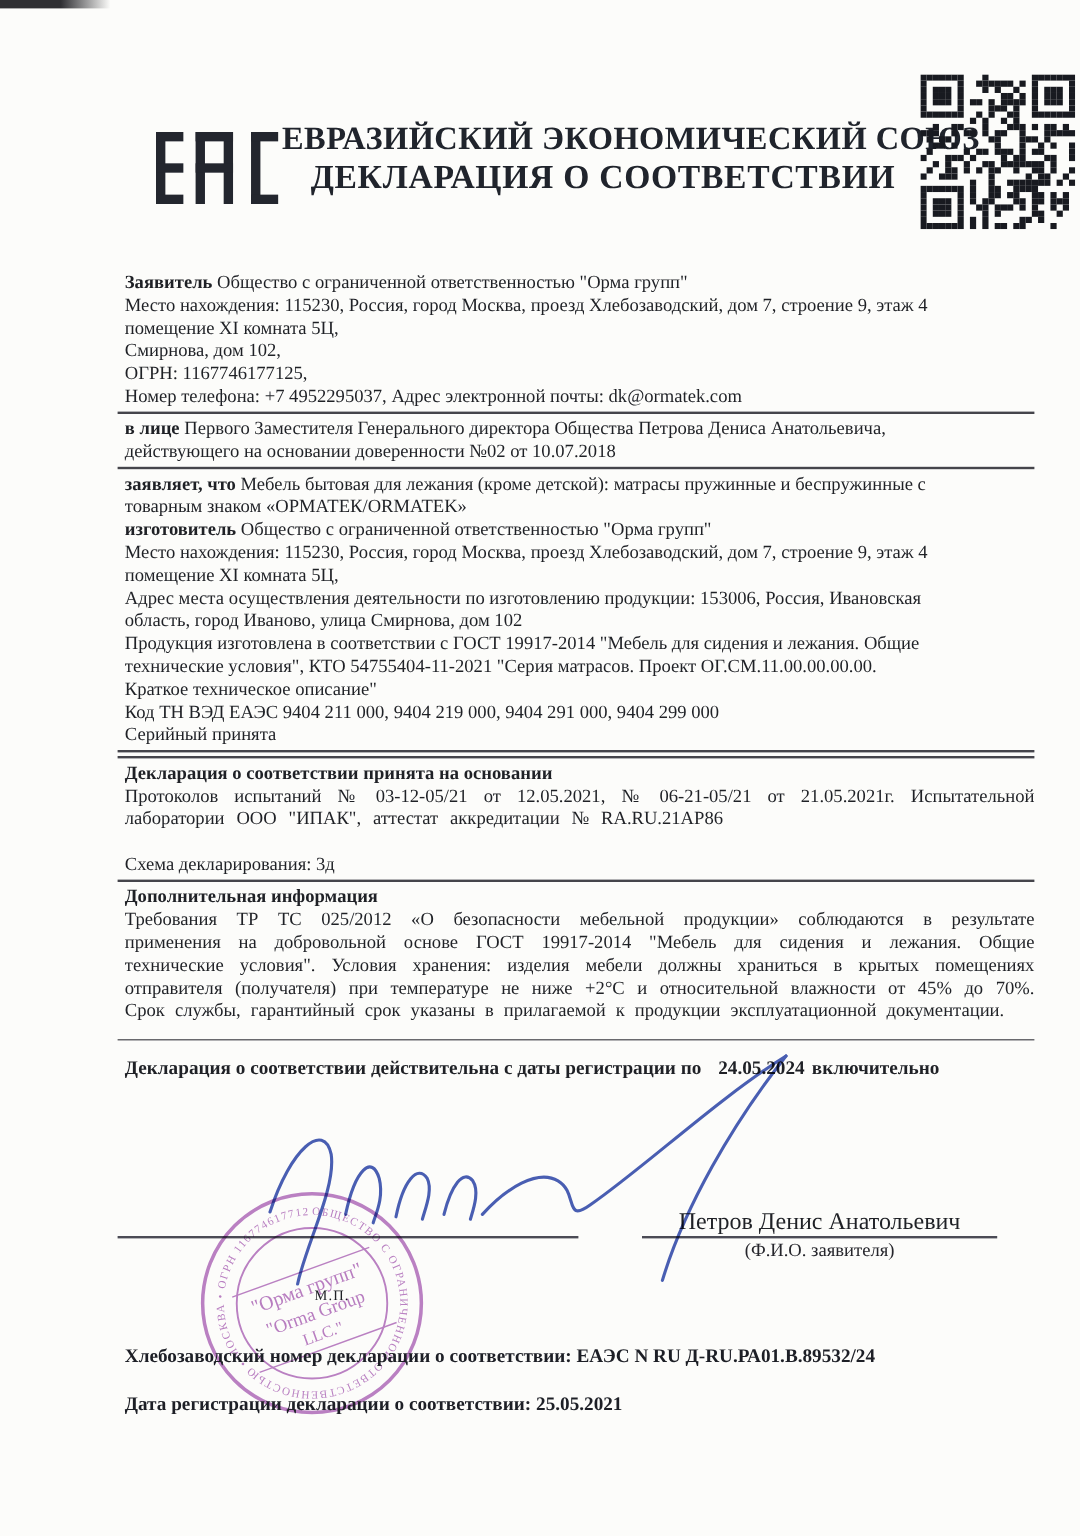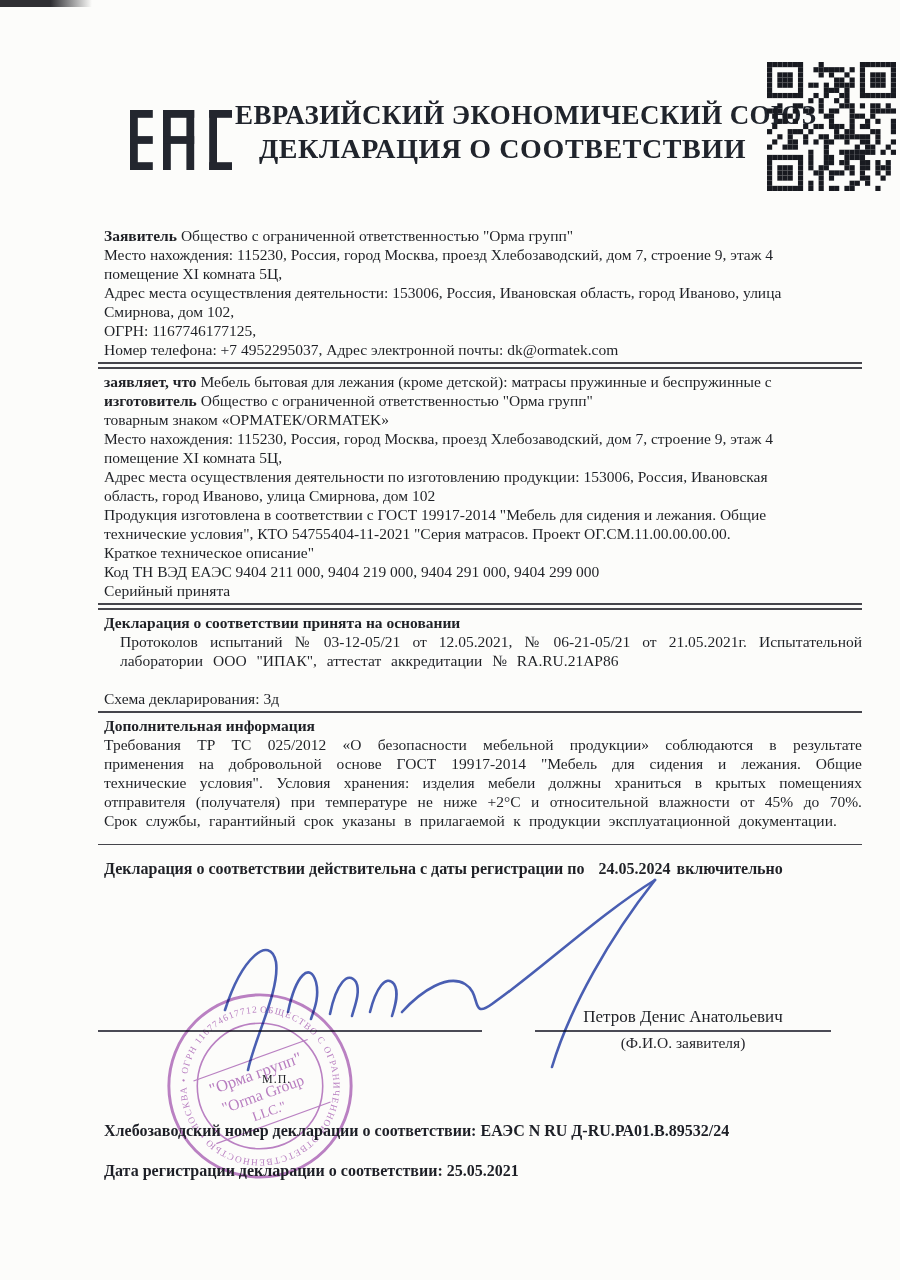--- a/index.html
+++ b/index.html
@@ -377,7 +377,6 @@
       <div><b>Заявитель</b><span> Общество с ограниченной ответственностью "Орма групп"</span></div>
       <div>Место нахождения: 115230, Россия, город Москва, проезд Хлебозаводский, дом 7, строение 9, этаж 4</div>
       <div>помещение XI комната 5Ц,</div>
-      <div>Адрес места осуществления деятельности: 153006, Россия, Ивановская область, город Иваново, улица</div>
       <div>Смирнова, дом 102,</div>
       <div>ОГРН: 1167746177125,</div>
       <div>Номер телефона: +7 4952295037, Адрес электронной почты: dk@ormatek.com</div>

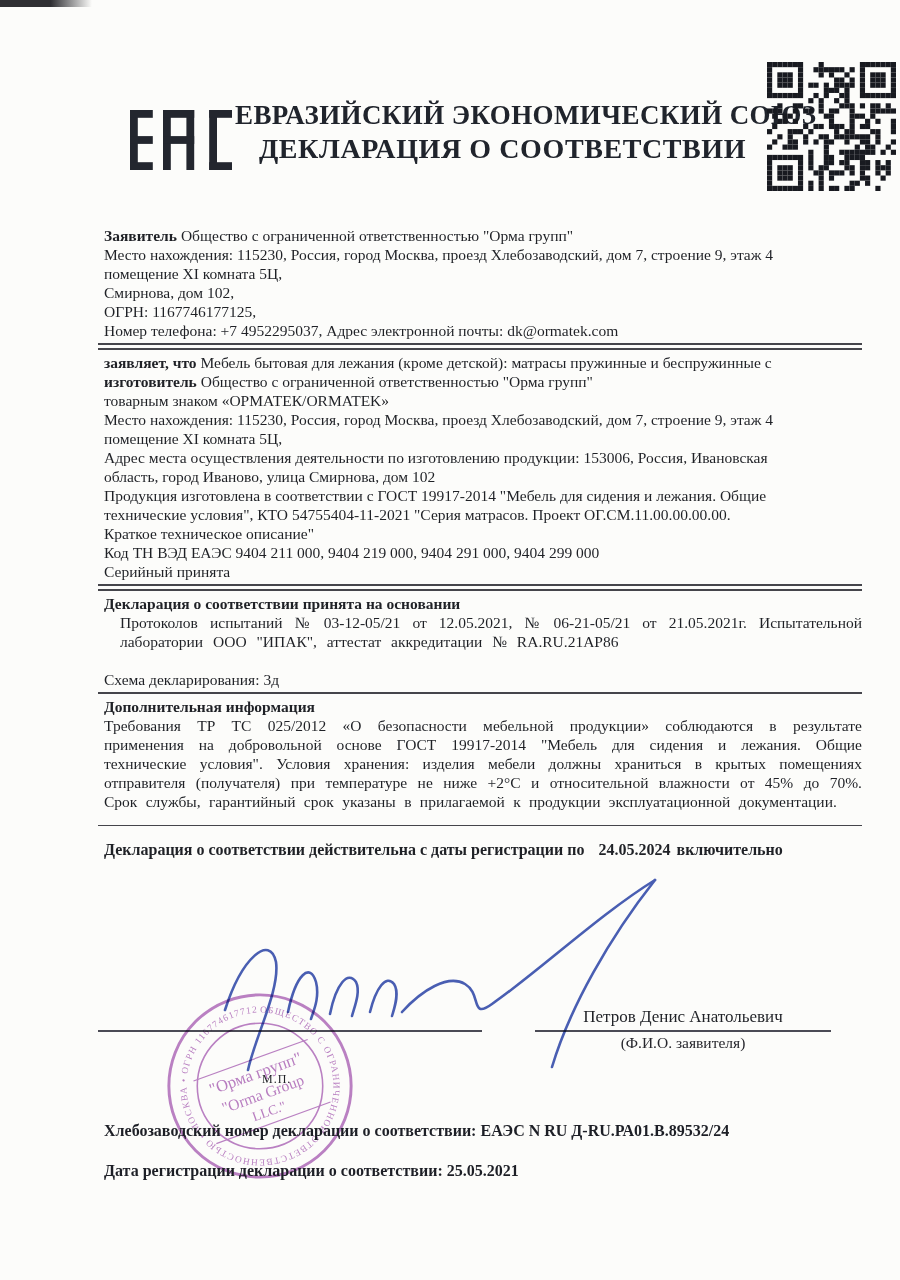--- a/index.html
+++ b/index.html
@@ -384,6 +384,10 @@
 
     <hr class="rule">
 
+    <div>
+      <div><b>в лице</b><span> Первого Заместителя Генерального директора Общества Петрова Дениса Анатольевича,</span></div>
+      <div>действующего на основании доверенности №02 от 10.07.2018</div>
+    </div>
 
     <hr class="rule">
 

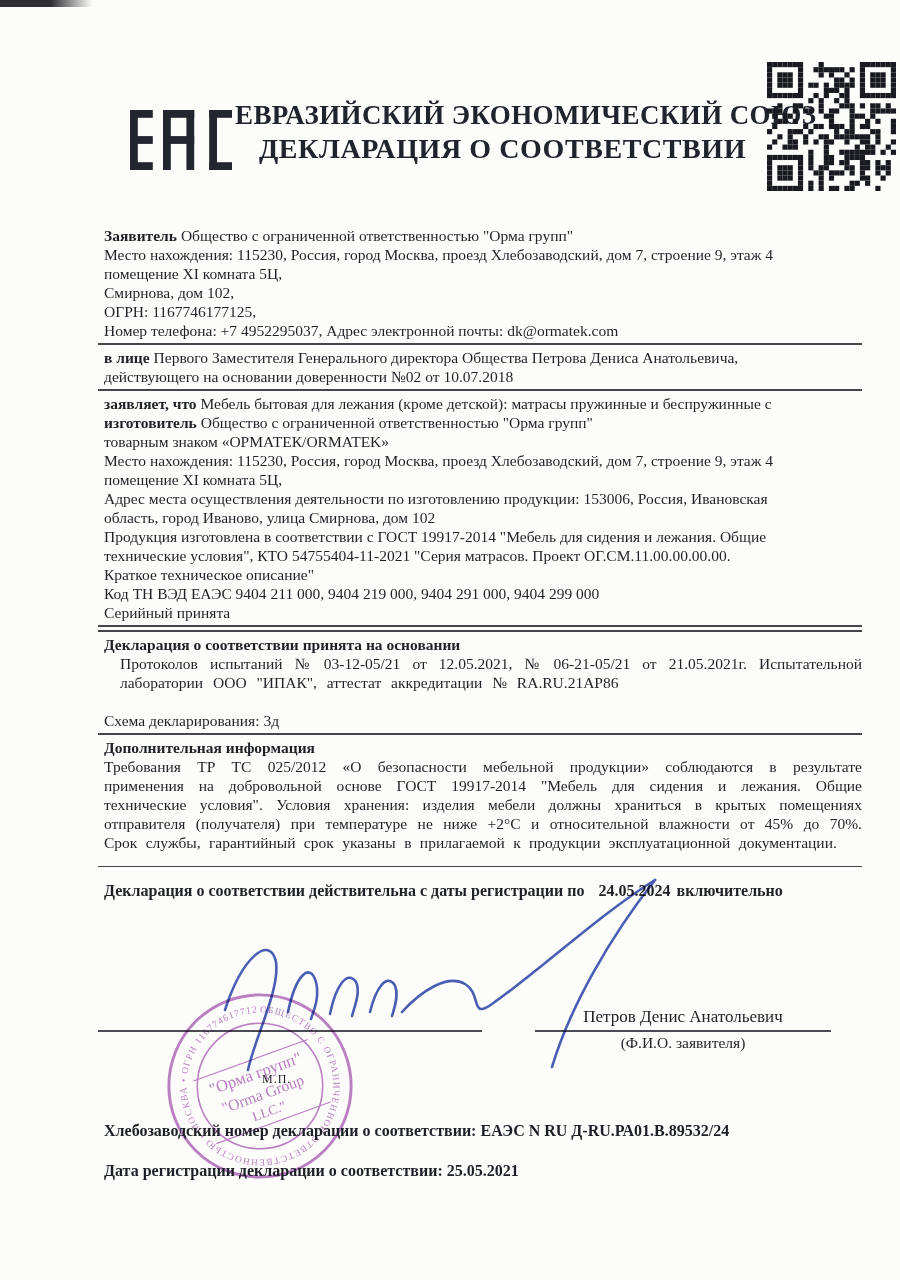--- a/index.html
+++ b/index.html
@@ -393,8 +393,8 @@
 
     <div>
       <div><b>заявляет, что</b><span> Мебель бытовая для лежания (кроме детской): матрасы пружинные и беспружинные с</span></div>
+      <div>товарным знаком «ОРМАТЕК/ORMATEK»</div>
       <div><b>изготовитель</b><span> Общество с ограниченной ответственностью "Орма групп"</span></div>
-      <div>товарным знаком «ОРМАТЕК/ORMATEK»</div>
       <div>Место нахождения: 115230, Россия, город Москва, проезд Хлебозаводский, дом 7, строение 9, этаж 4</div>
       <div>помещение XI комната 5Ц,</div>
       <div>Адрес места осуществления деятельности по изготовлению продукции: 153006, Россия, Ивановская</div>

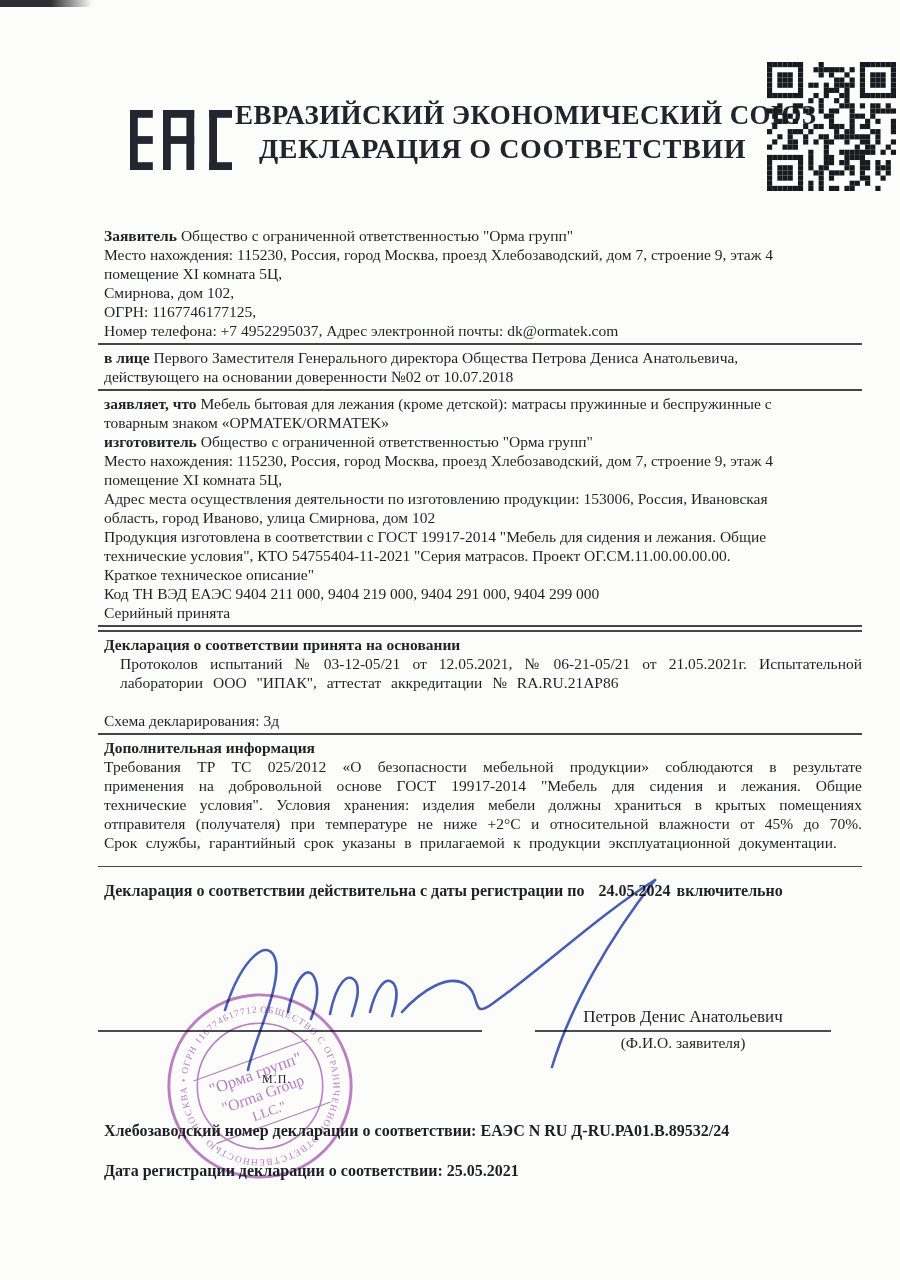--- a/index.html
+++ b/index.html
@@ -23,7 +23,7 @@
   .rule.thin{border-top-width:1.5px;}
   .just{text-align:justify;}
   .ws10{word-spacing:9px;}
-  .ws6{word-spacing:6px;margin-left:16px;}
+  .ws6{word-spacing:6px;}
   .ws4{word-spacing:4.5px;}
   .gap{height:19px;}
   .pad6{margin-bottom:5px;}

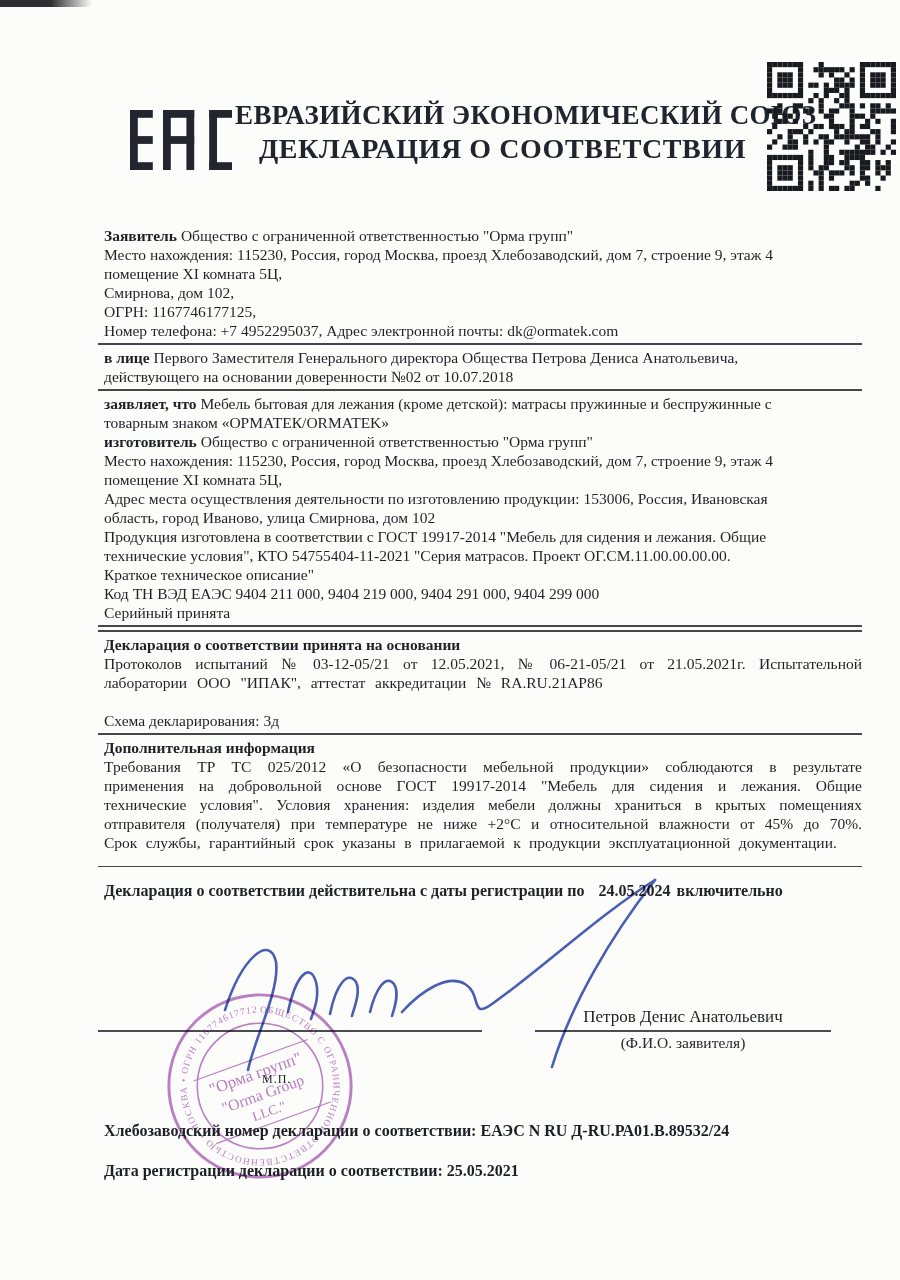--- a/index.html
+++ b/index.html
@@ -37,7 +37,7 @@
   .caption{position:absolute;font-size:15.5px;text-align:center;color:#26262c;}
   .cap-sign{left:98px;top:1034px;width:384px;}
   .cap-fio{left:535px;top:1034px;width:296px;}
-  .fio-name{position:absolute;left:535px;top:1007px;width:296px;text-align:center;font-size:17px;}
+  .fio-name{position:absolute;left:535px;top:1007px;width:296px;text-align:center;font-size:20px;}
   .mp{position:absolute;left:262px;top:1072px;font-size:12px;letter-spacing:1px;}
   .stamp{position:absolute;left:162px;top:988px;width:196px;height:196px;opacity:.85;mix-blend-mode:multiply;}
   .signature{position:absolute;left:170px;top:862px;width:520px;height:215px;mix-blend-mode:multiply;}

